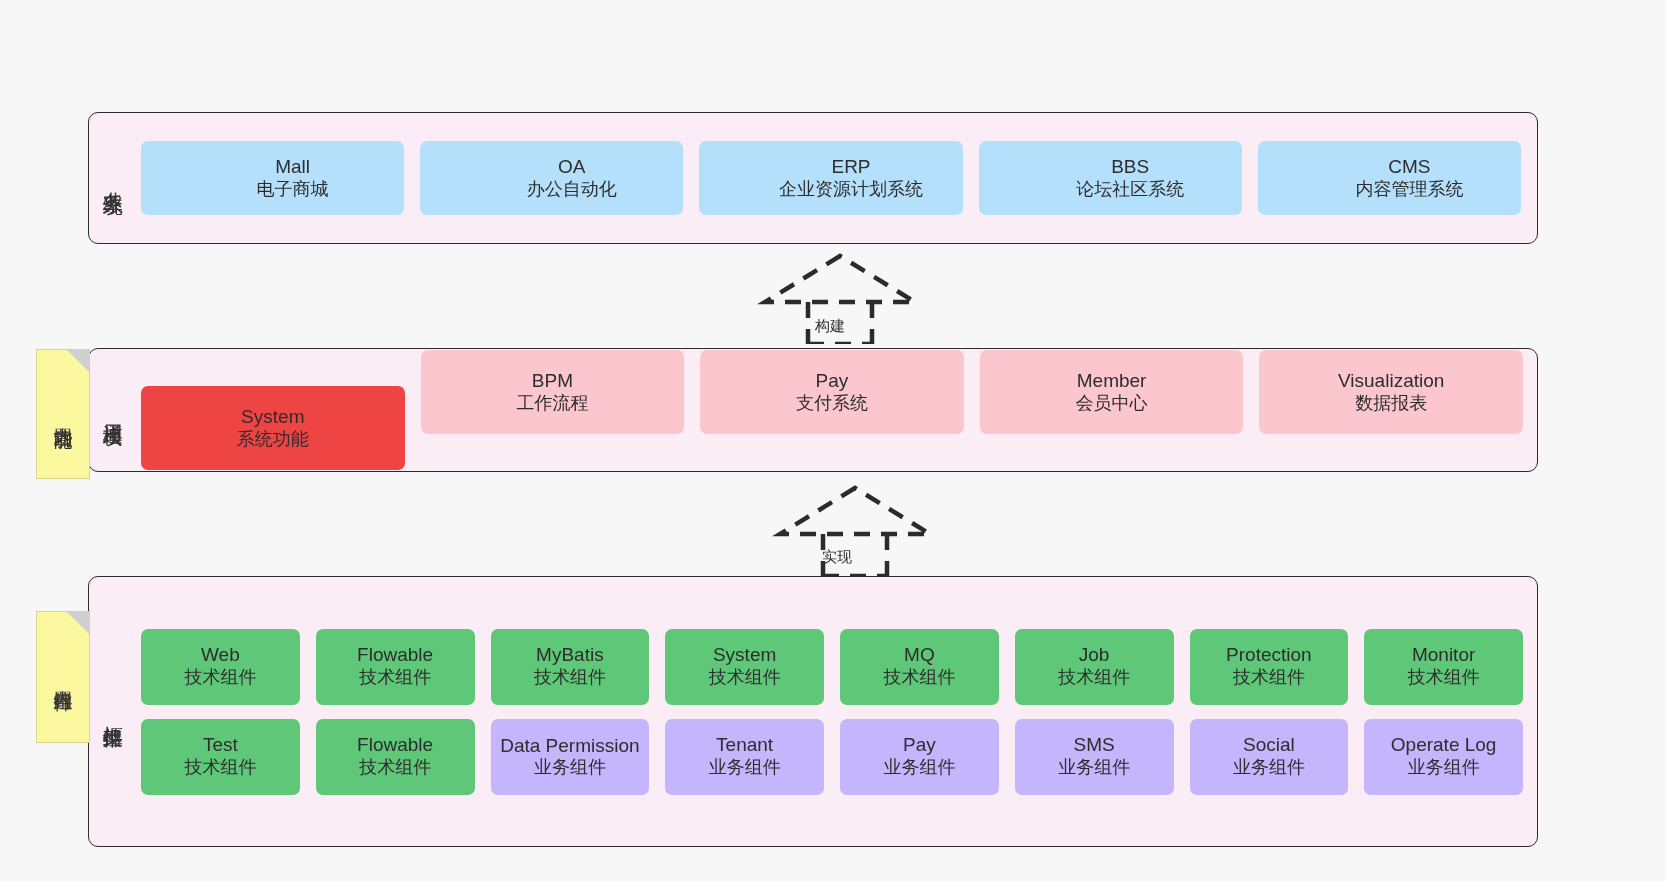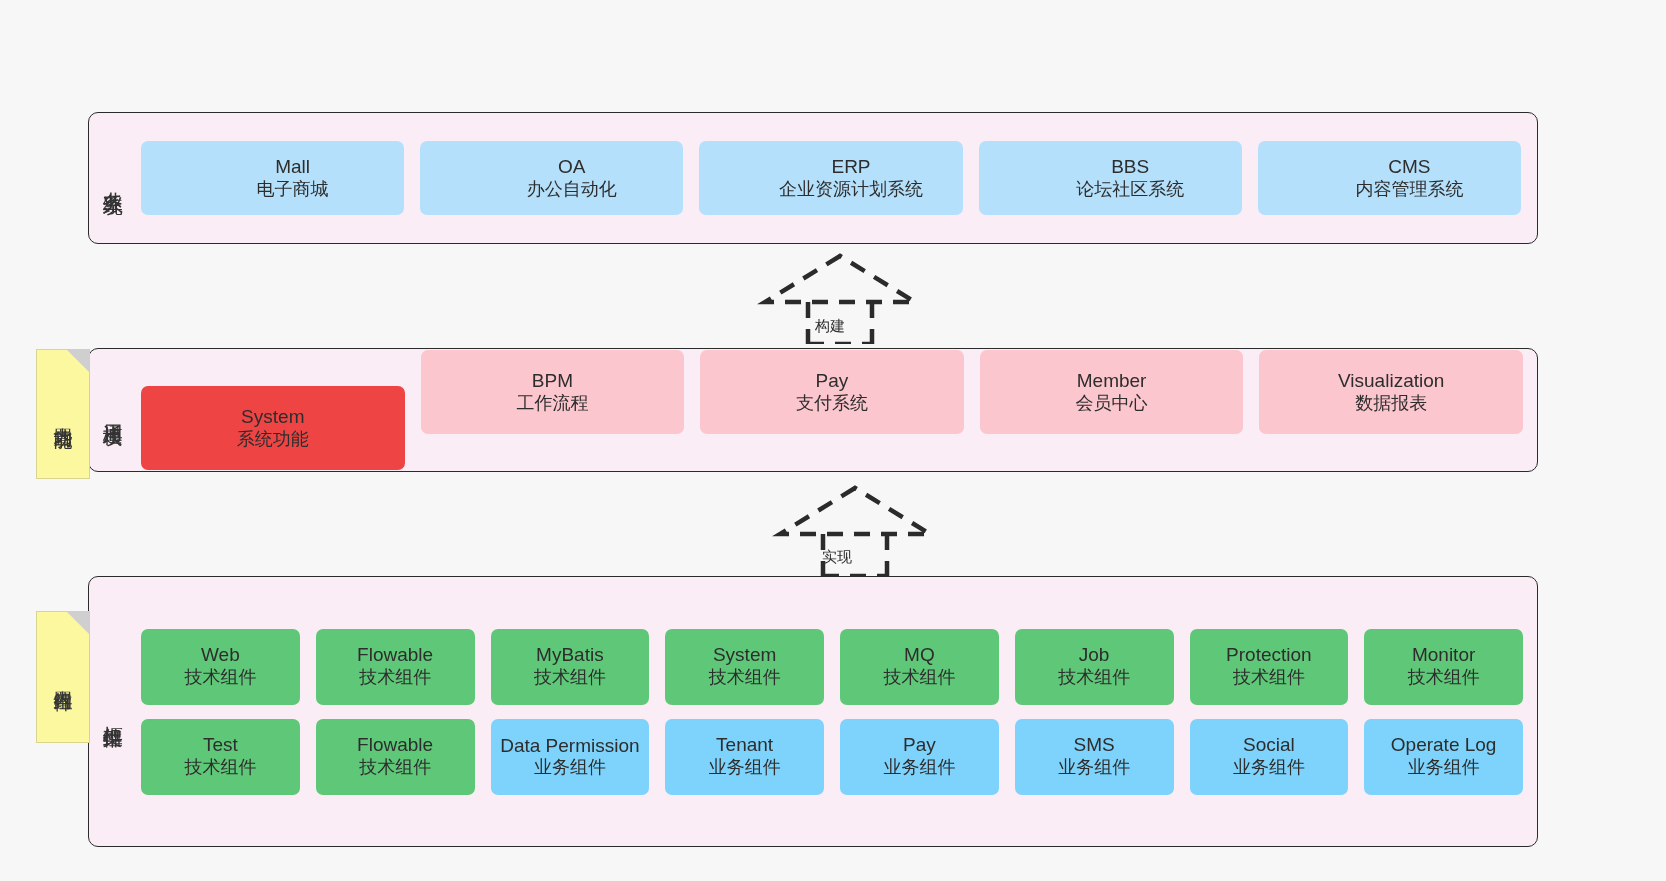--- a/index.html
+++ b/index.html
@@ -76,7 +76,7 @@
   .c-red{background:#ef4444;margin-top:36px;}
   .c-pink{background:#fcc6ce;}
   .c-green{background:#5fc878;}
-  .c-lgreen{background:#7dd3fc;text-align:center;}
+  .c-lgreen{background:#c4b5fd;text-align:center;}
 
   
   #layer-business{left:88px;top:112px;width:1450px;height:132px;}

